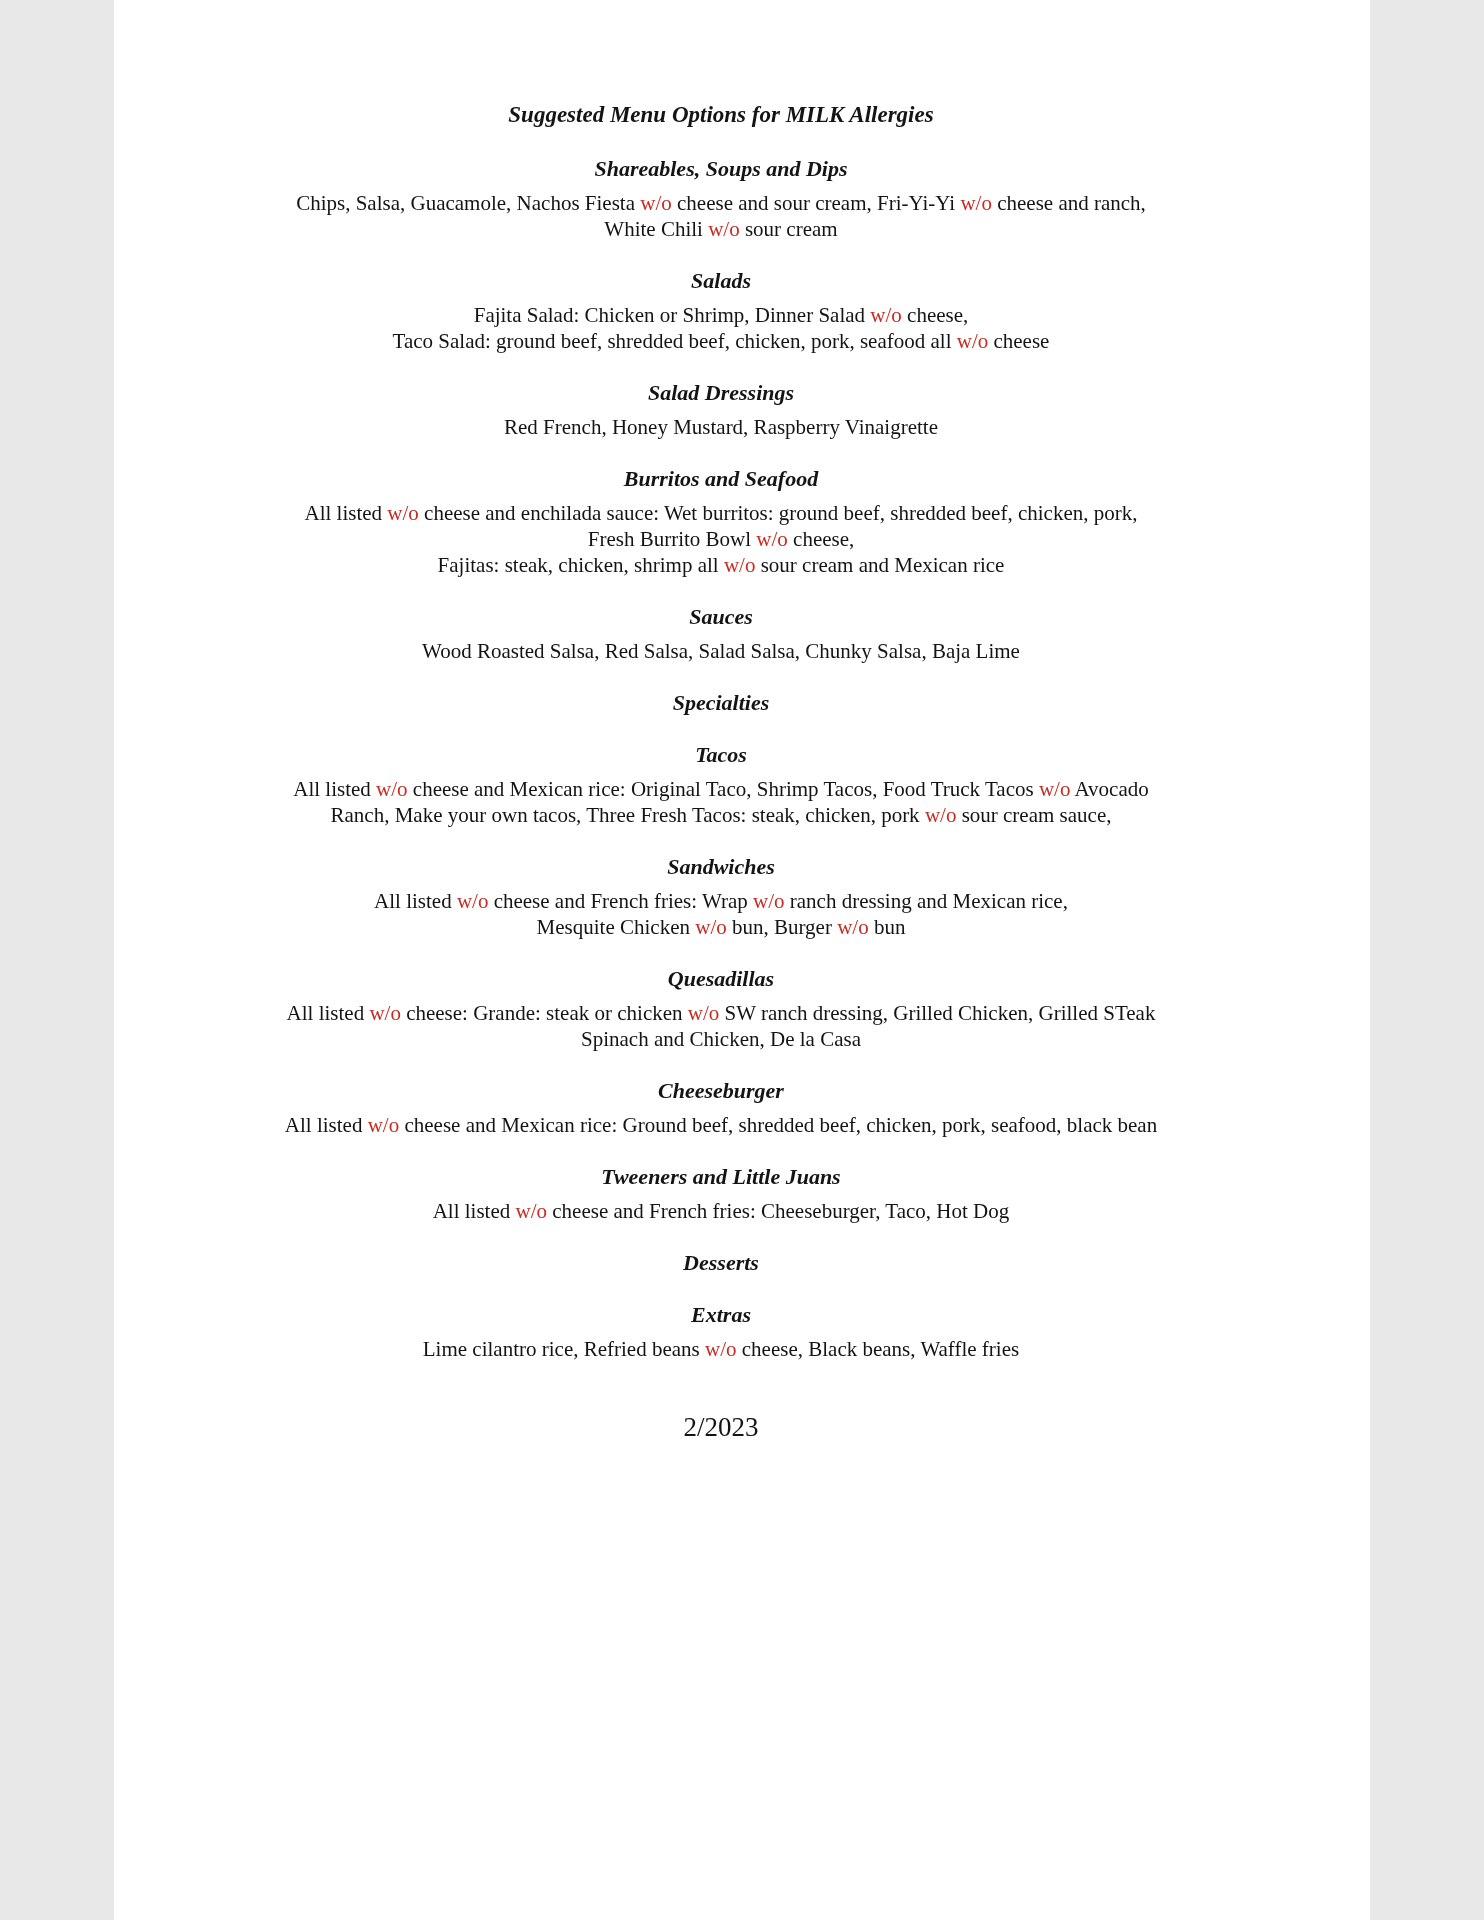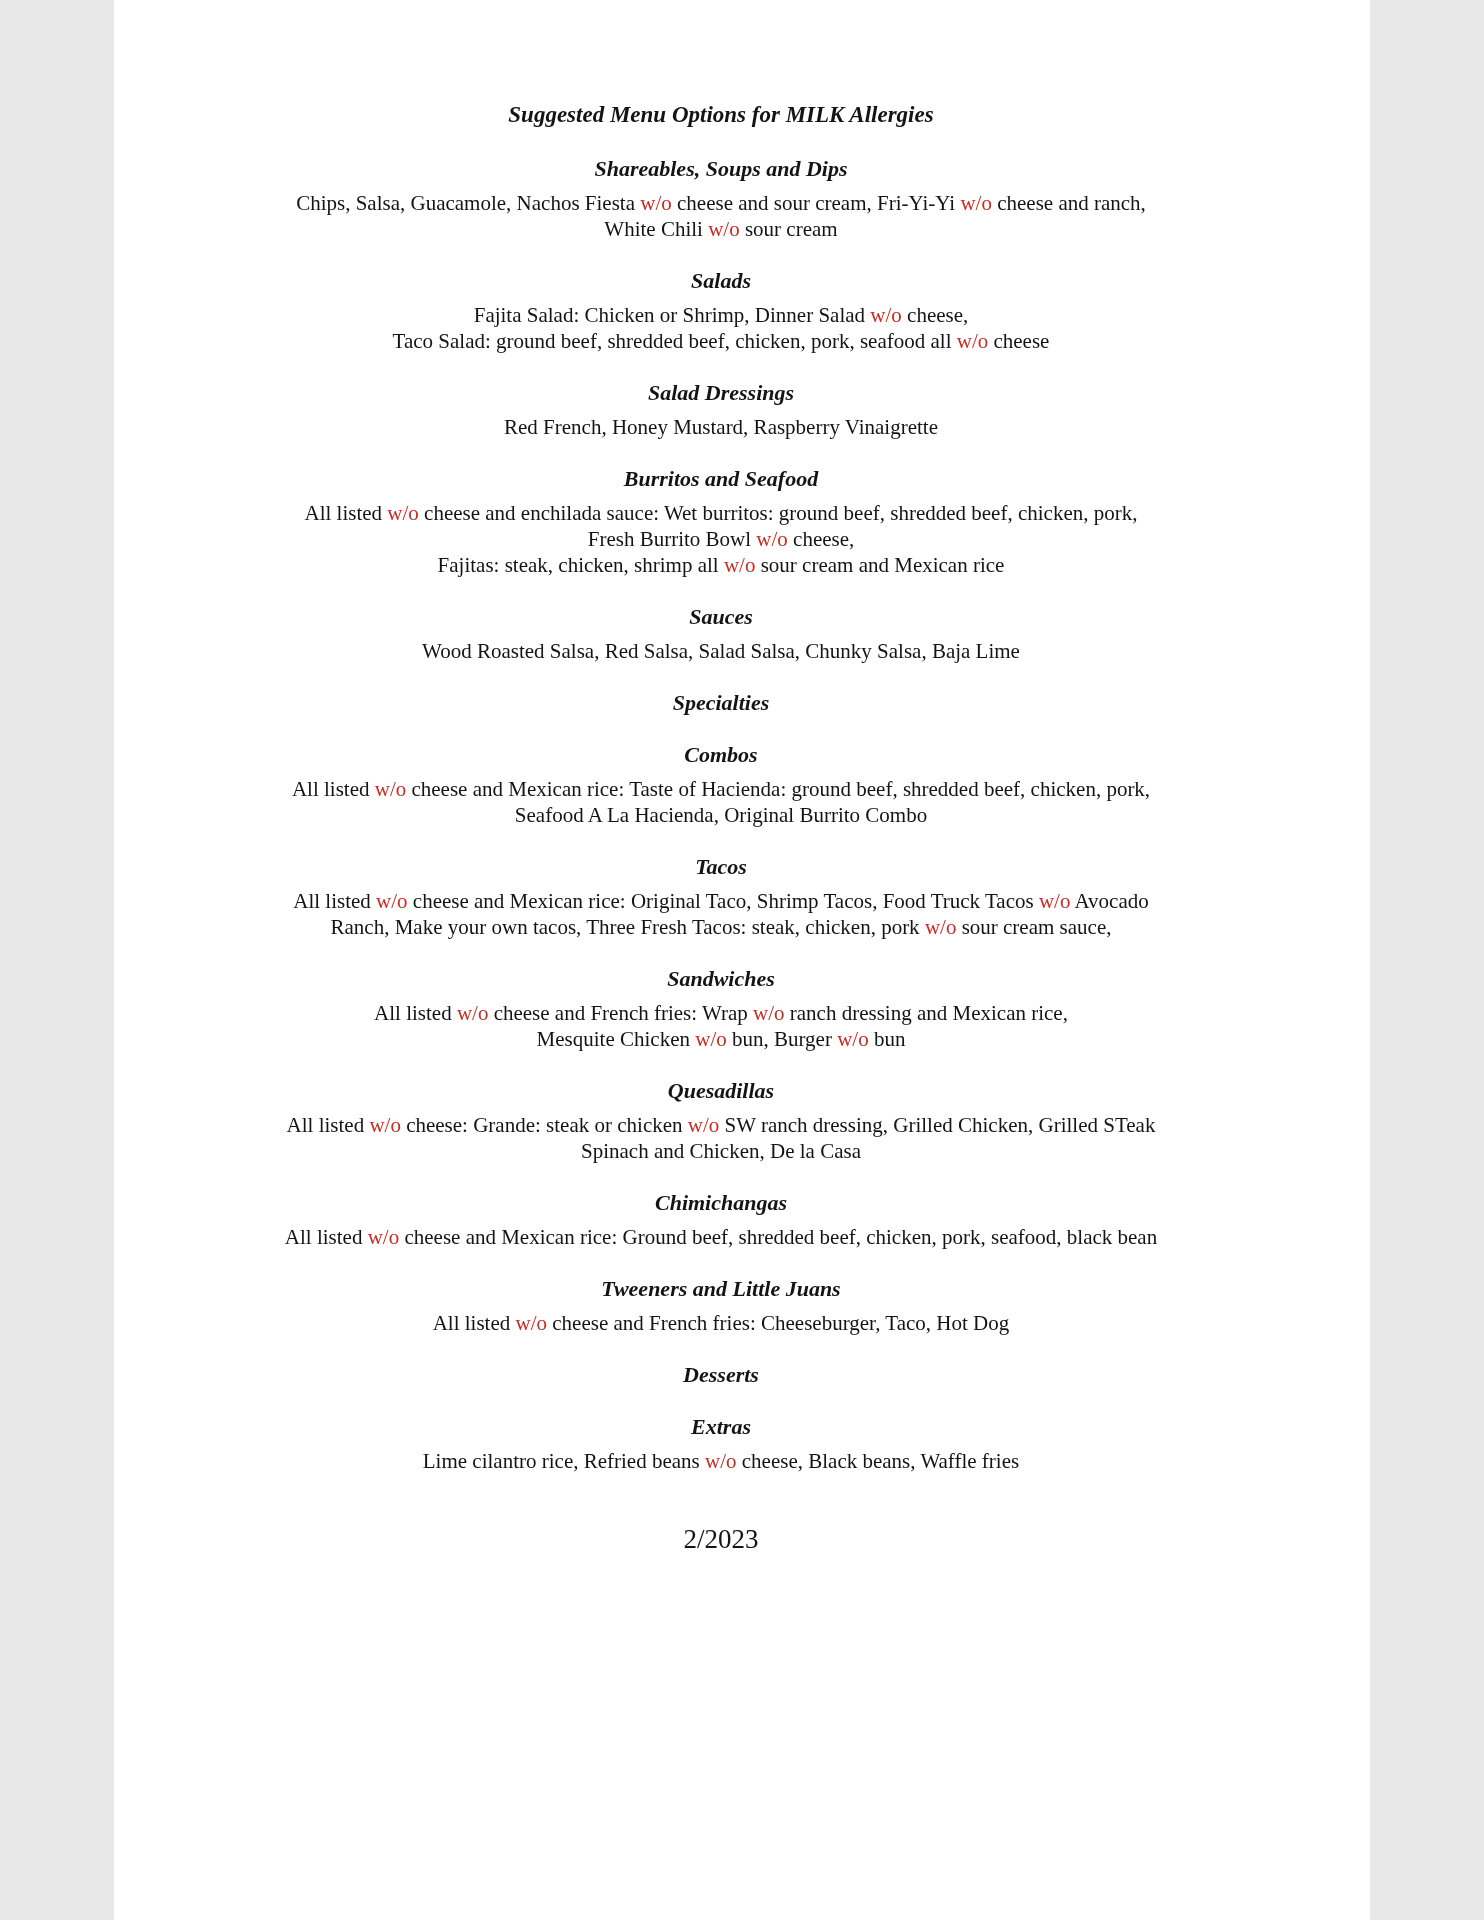--- a/index.html
+++ b/index.html
@@ -96,11 +96,6 @@
       <h2 class="heading">Specialties</h2>
     </section>
 
-    <section class="menu-section">
-      <h2 class="heading">Combos</h2>
-      <div class="line">All listed <span class="wo">w/o</span> cheese and Mexican rice: Taste of Hacienda: ground beef, shredded beef, chicken, pork,</div>
-      <div class="line">Seafood A La Hacienda, Original Burrito Combo</div>
-    </section>
 
     <section class="menu-section">
       <h2 class="heading">Tacos</h2>

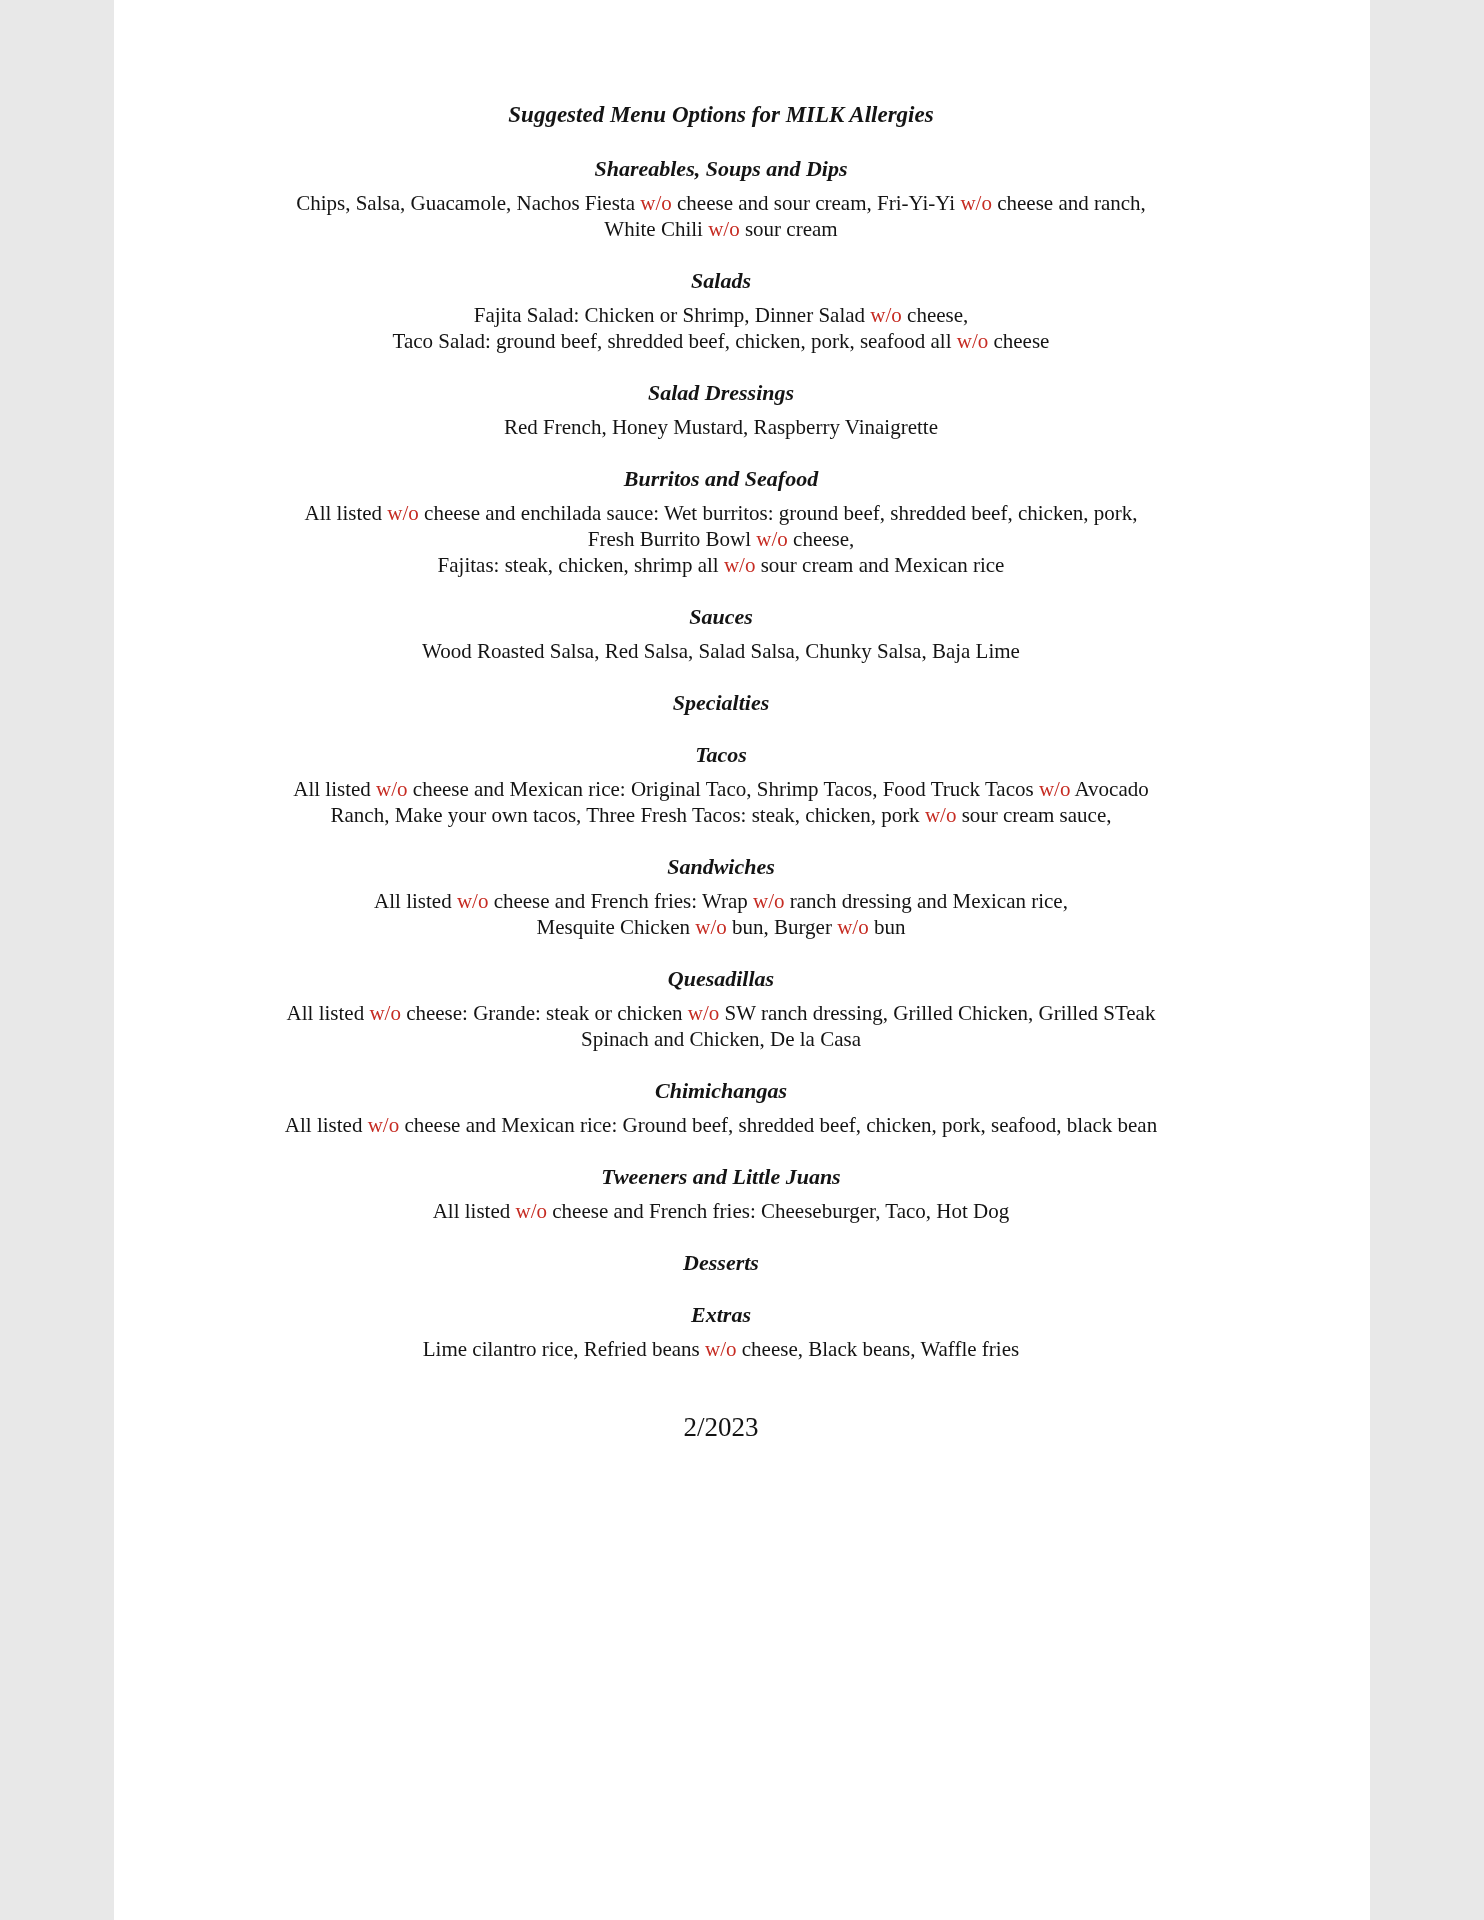--- a/index.html
+++ b/index.html
@@ -116,7 +116,7 @@
     </section>
 
     <section class="menu-section">
-      <h2 class="heading">Chimichangas</h2>
+      <h2 class="heading">Cheeseburger</h2>
       <div class="line">All listed <span class="wo">w/o</span> cheese and Mexican rice: Ground beef, shredded beef, chicken, pork, seafood, black bean</div>
     </section>
 

